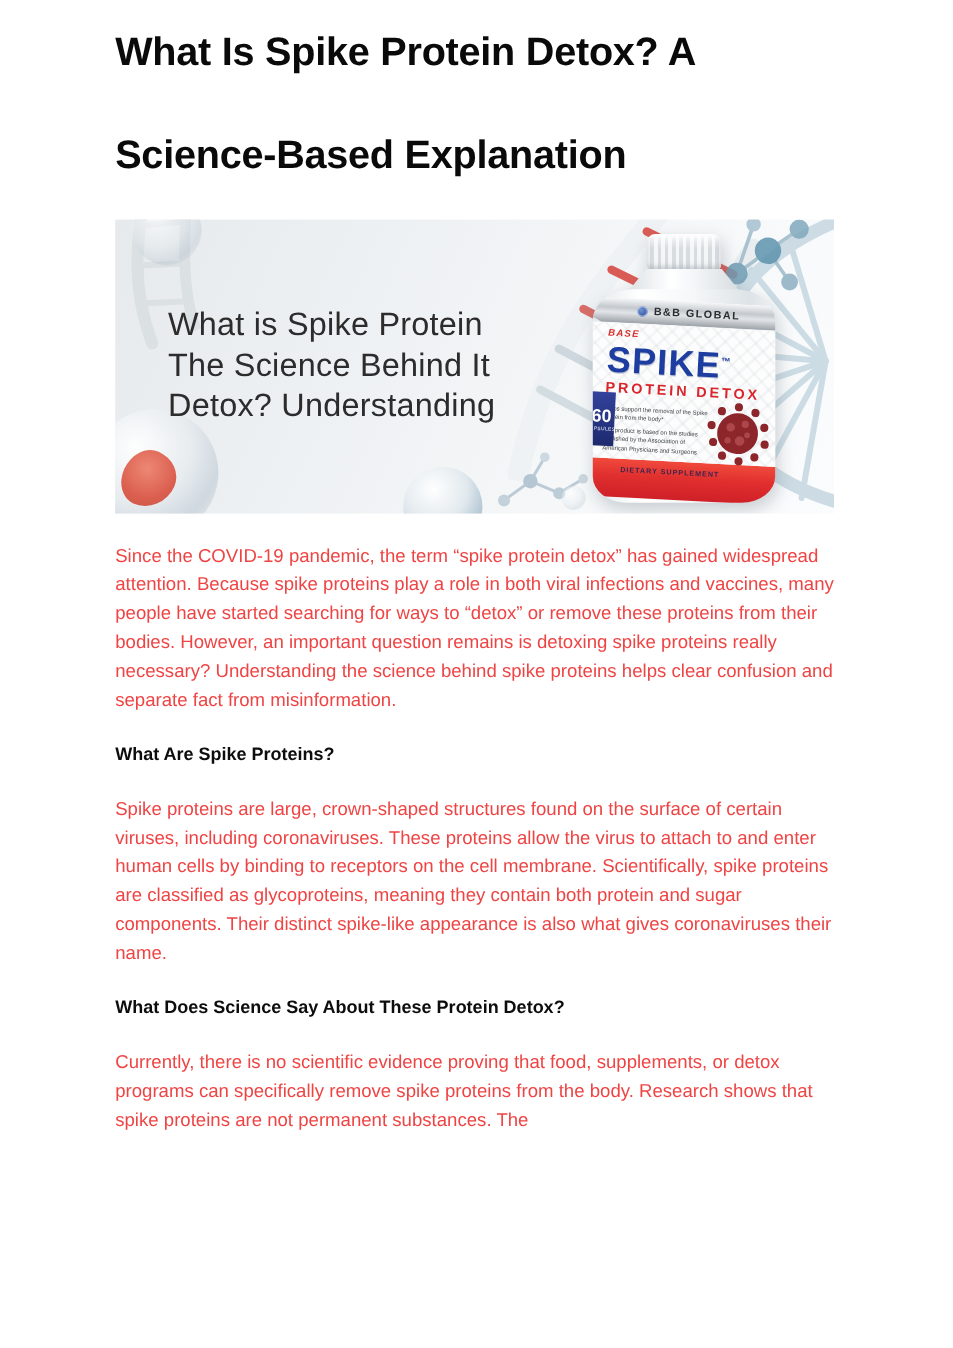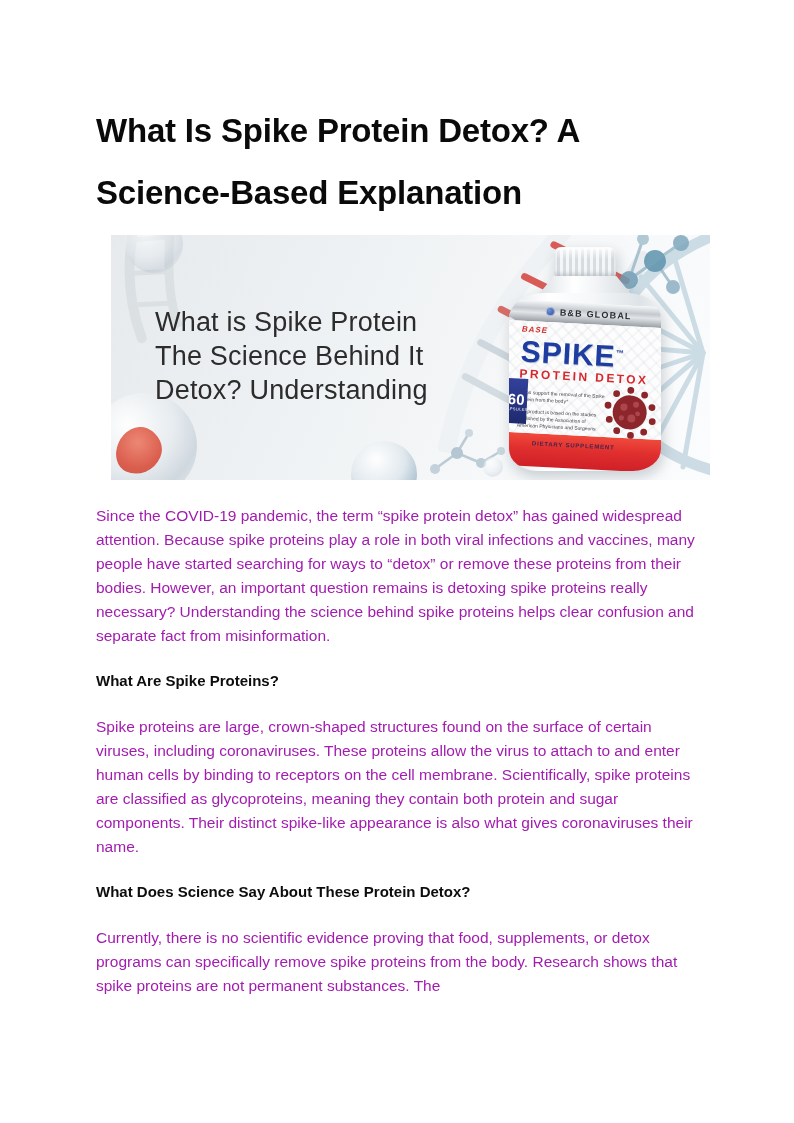--- a/index.html
+++ b/index.html
@@ -16,9 +16,8 @@
   }
   
   .article-title {
-    padding-top: 100px;
     font-size: 33px;
-    line-height: 62px;
+    line-height: 86px;
     font-weight: 700;
     color: #0a0a0a;
     letter-spacing: -0.2px;

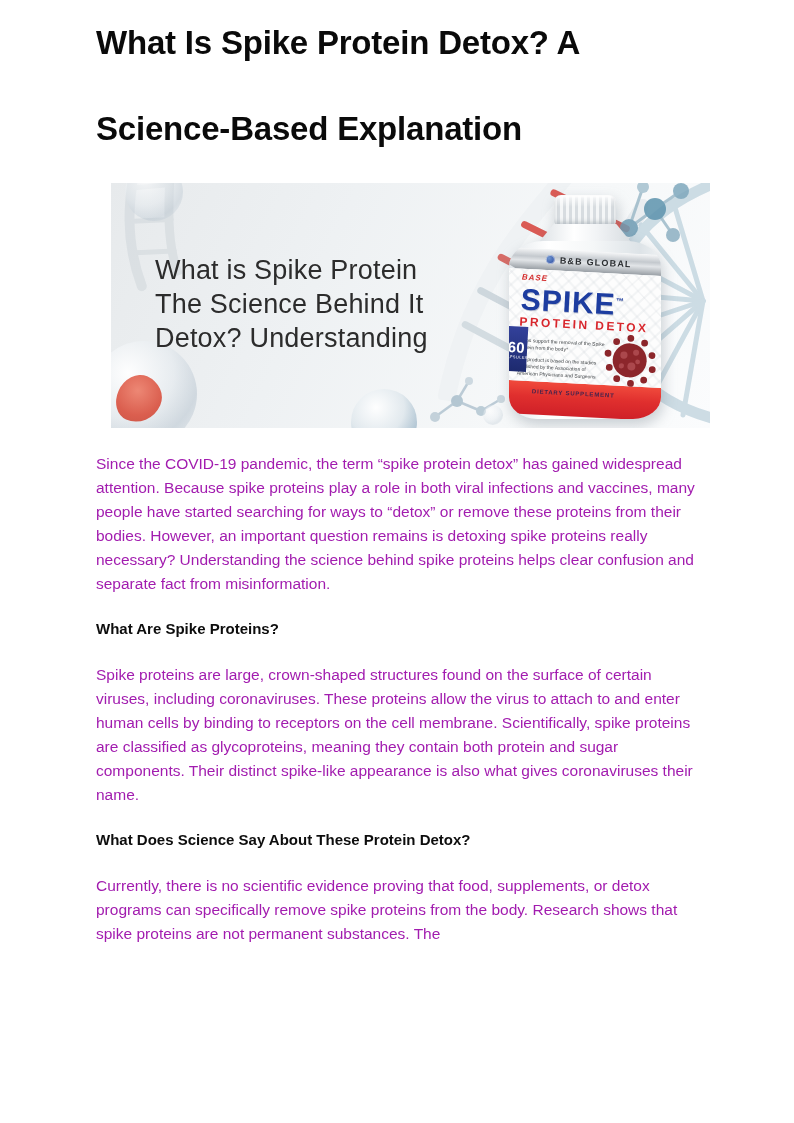--- a/index.html
+++ b/index.html
@@ -28,7 +28,6 @@
     margin-top: 11px;
     overflow: hidden;
     background: linear-gradient(115deg, #e7eaec 0%, #eef1f3 35%, #f6f8f9 70%, #fbfcfd 100%);
-    margin-left: 15px;
   }
   .intro-paragraph { margin-top: 24px; }
   p.body-text {

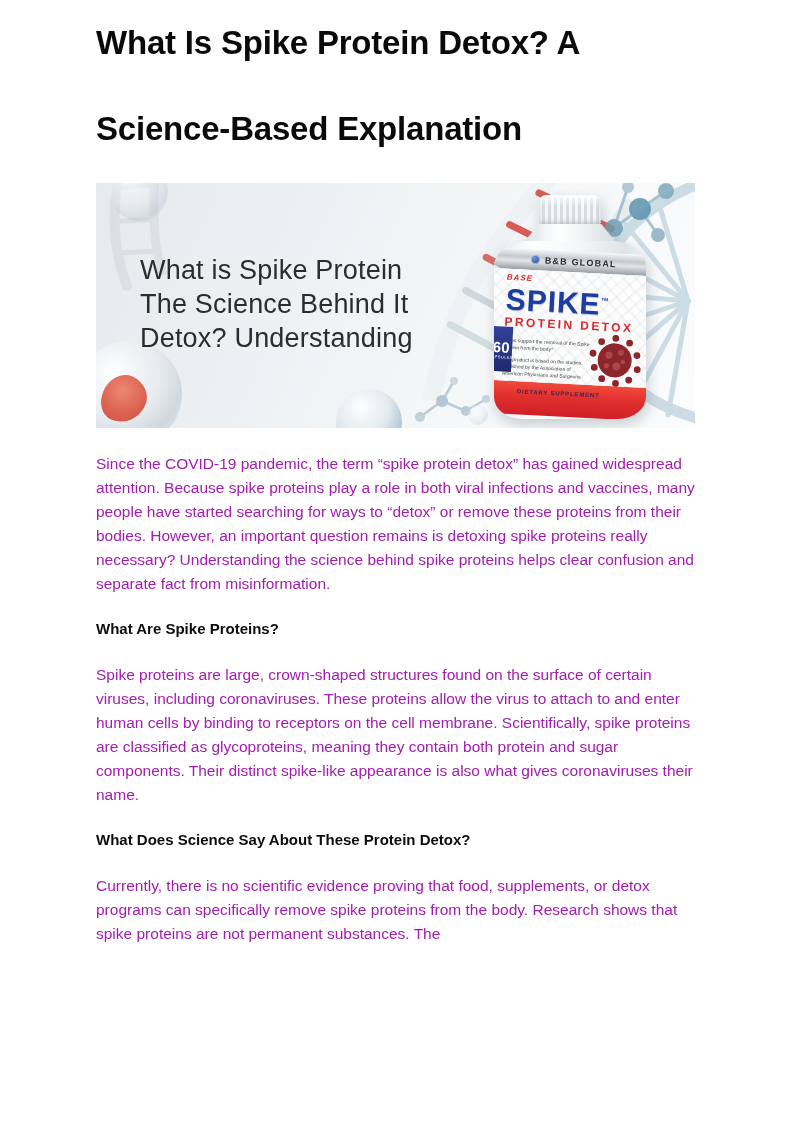--- a/index.html
+++ b/index.html
@@ -33,7 +33,7 @@
   p.body-text {
     font-size: 15.5px;
     line-height: 24px;
-    color: #a21caf;
+    color: #ef4444;
   }
   h2.section-heading {
     margin: 21px 0 22px 0;

